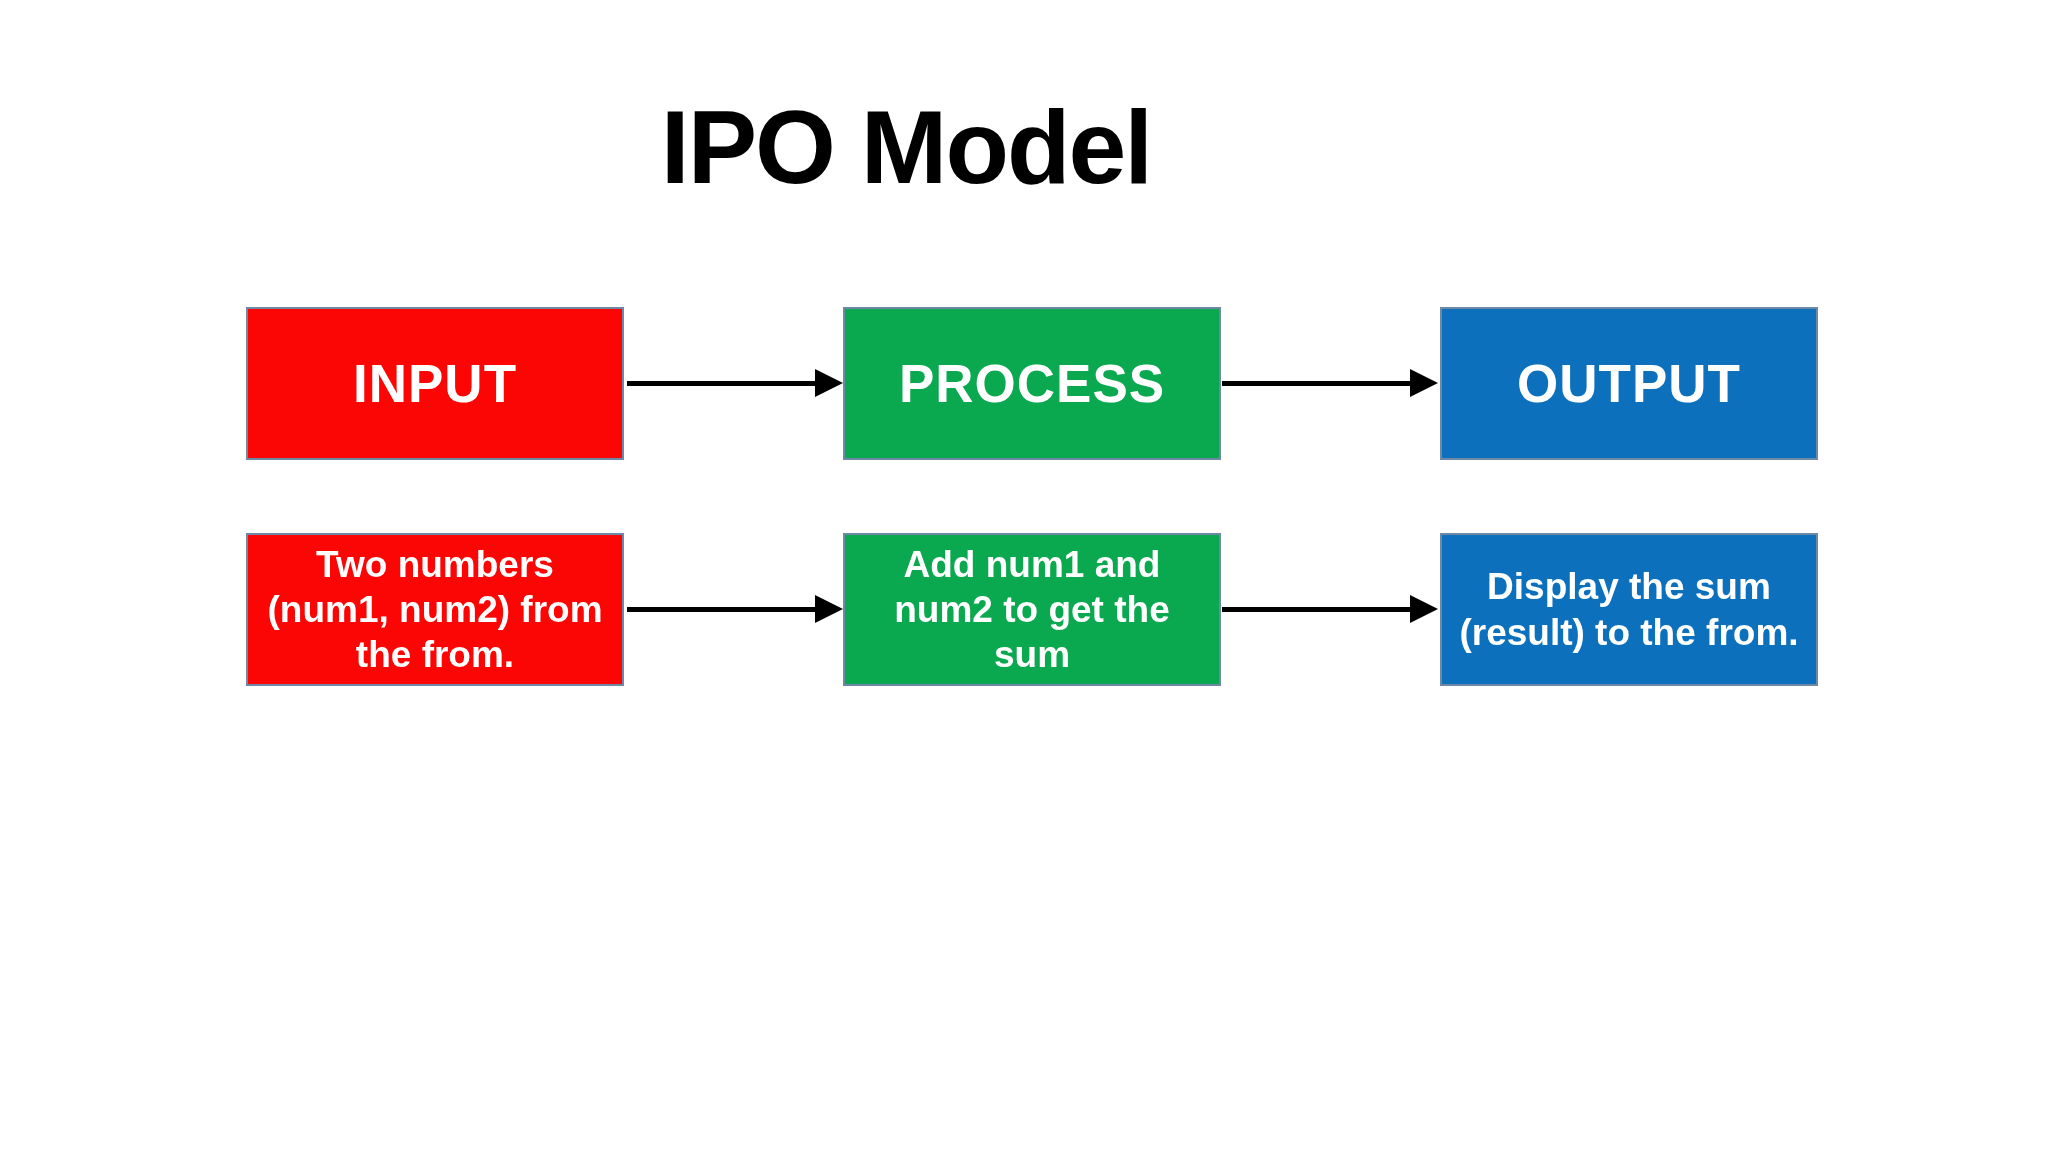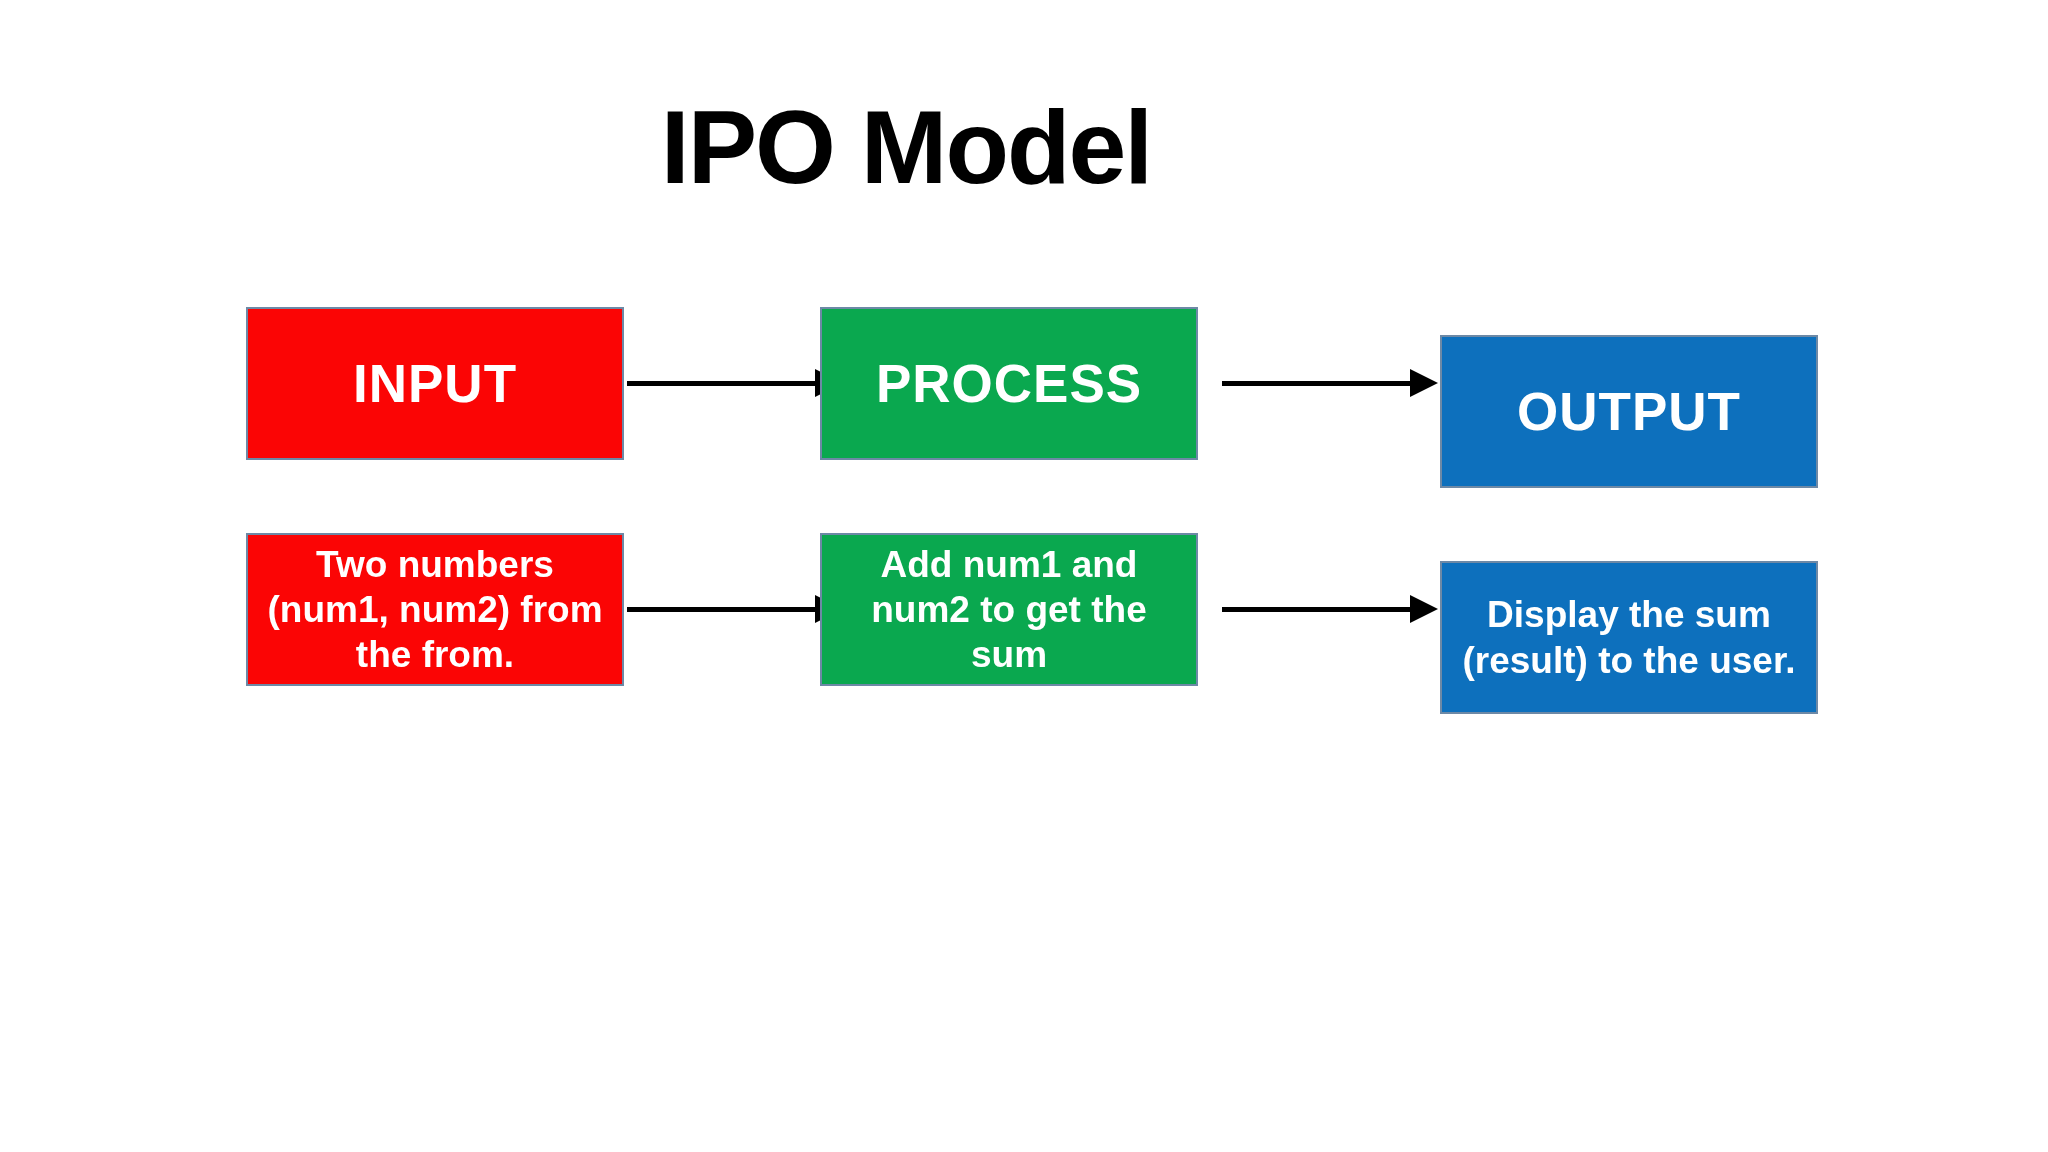--- a/index.html
+++ b/index.html
@@ -59,7 +59,7 @@
   }
   
   .col-1 { left: 246px; }
-  .col-2 { left: 820px; }
+  .col-2 { left: 843px; }
   .col-3 { left: 1440px; }
   .row-1 { top: 307px; }
   .row-2 { top: 533px; }

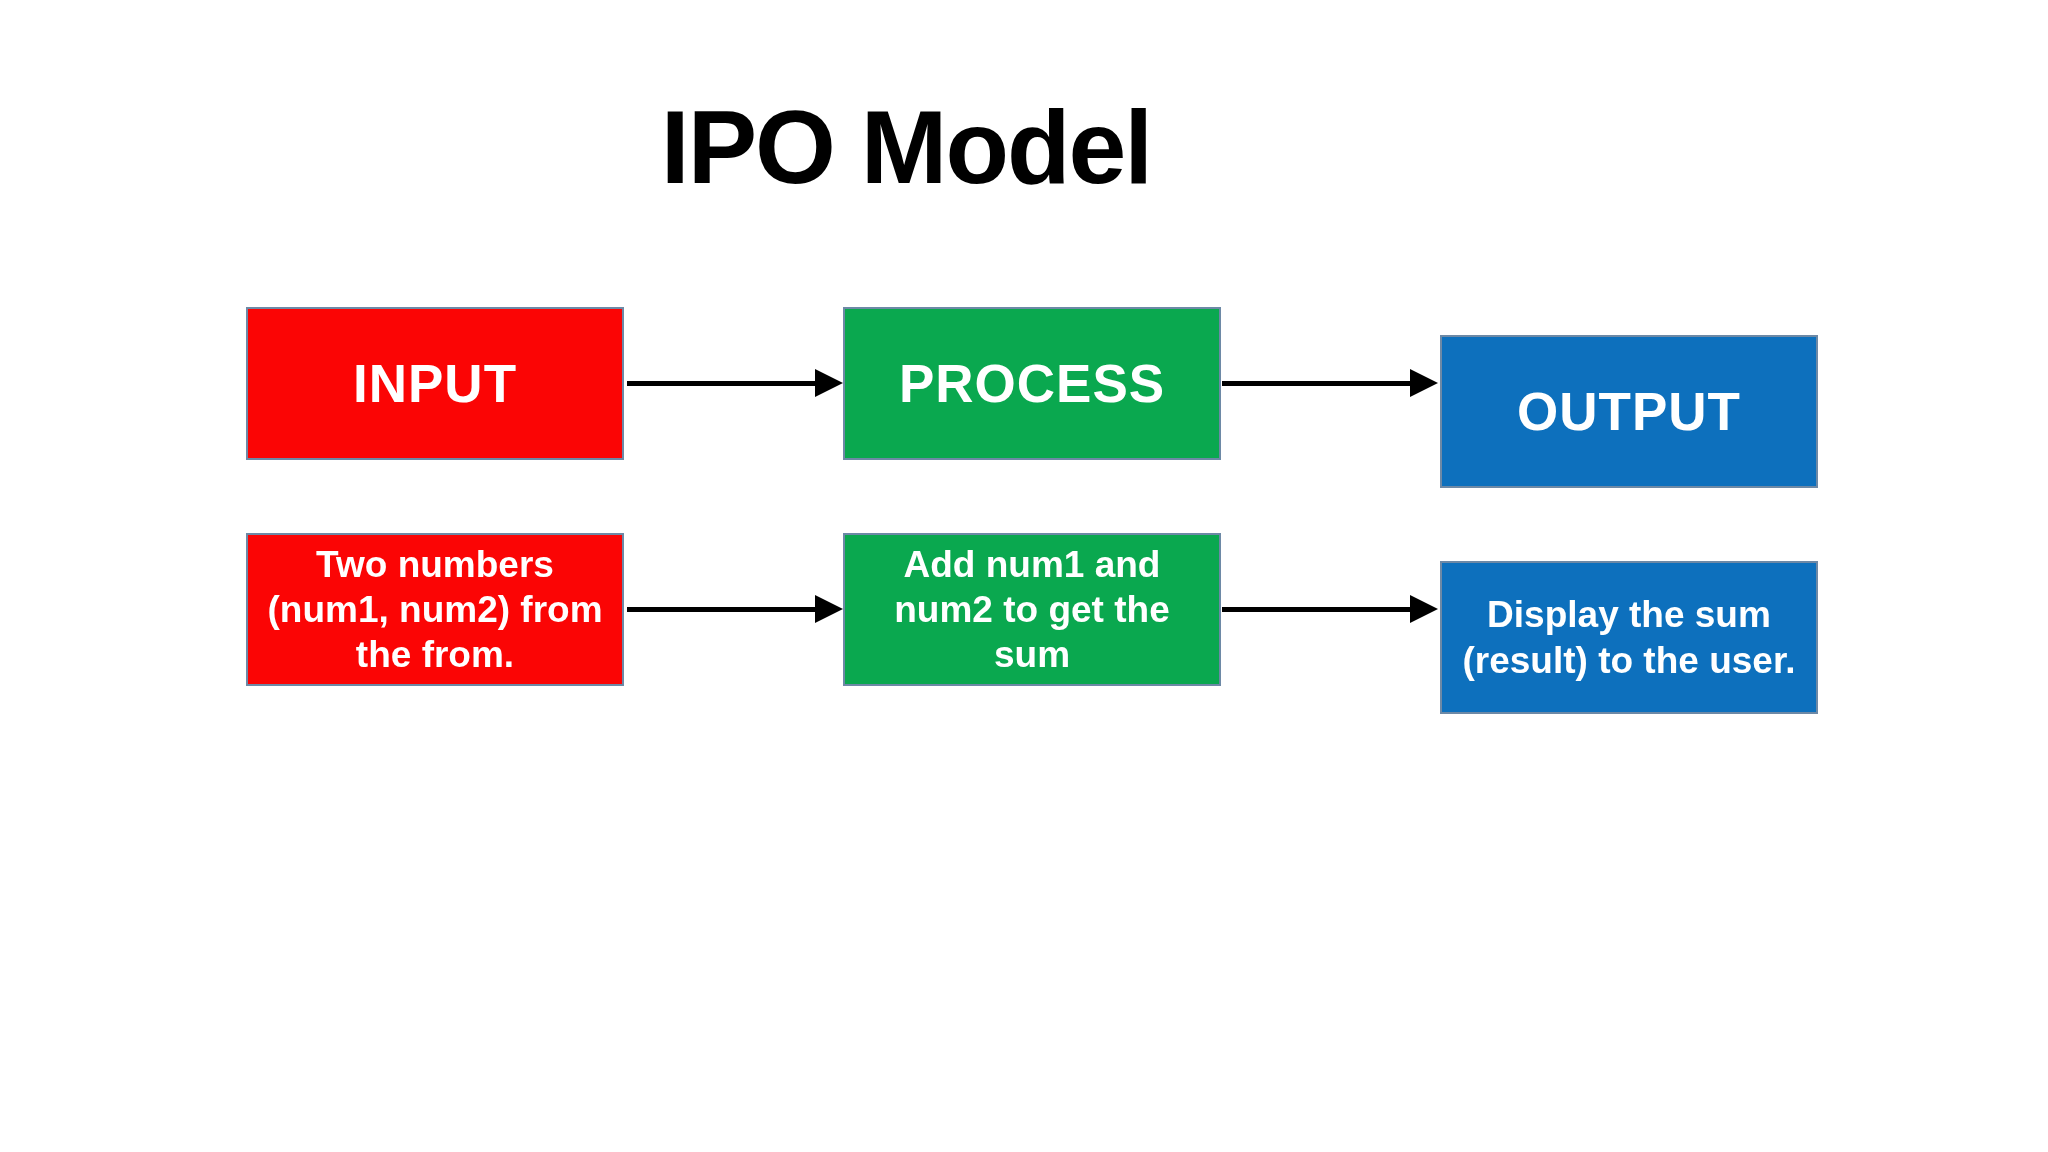--- a/index.html
+++ b/index.html
@@ -45,7 +45,7 @@
   }
   .box.stage-input   { background: var(--c-input,   #fb0505); }
   .box.stage-process { background: var(--c-process, #0aa84f); }
-  .box.stage-output  { background: var(--c-output,  #0d70bd); margin-top: 28px; }
+  .box.stage-output  { background: var(--c-output,  #0d70bd); }
   .box .stage-label {
     font-size: 53px;
     font-weight: bold;

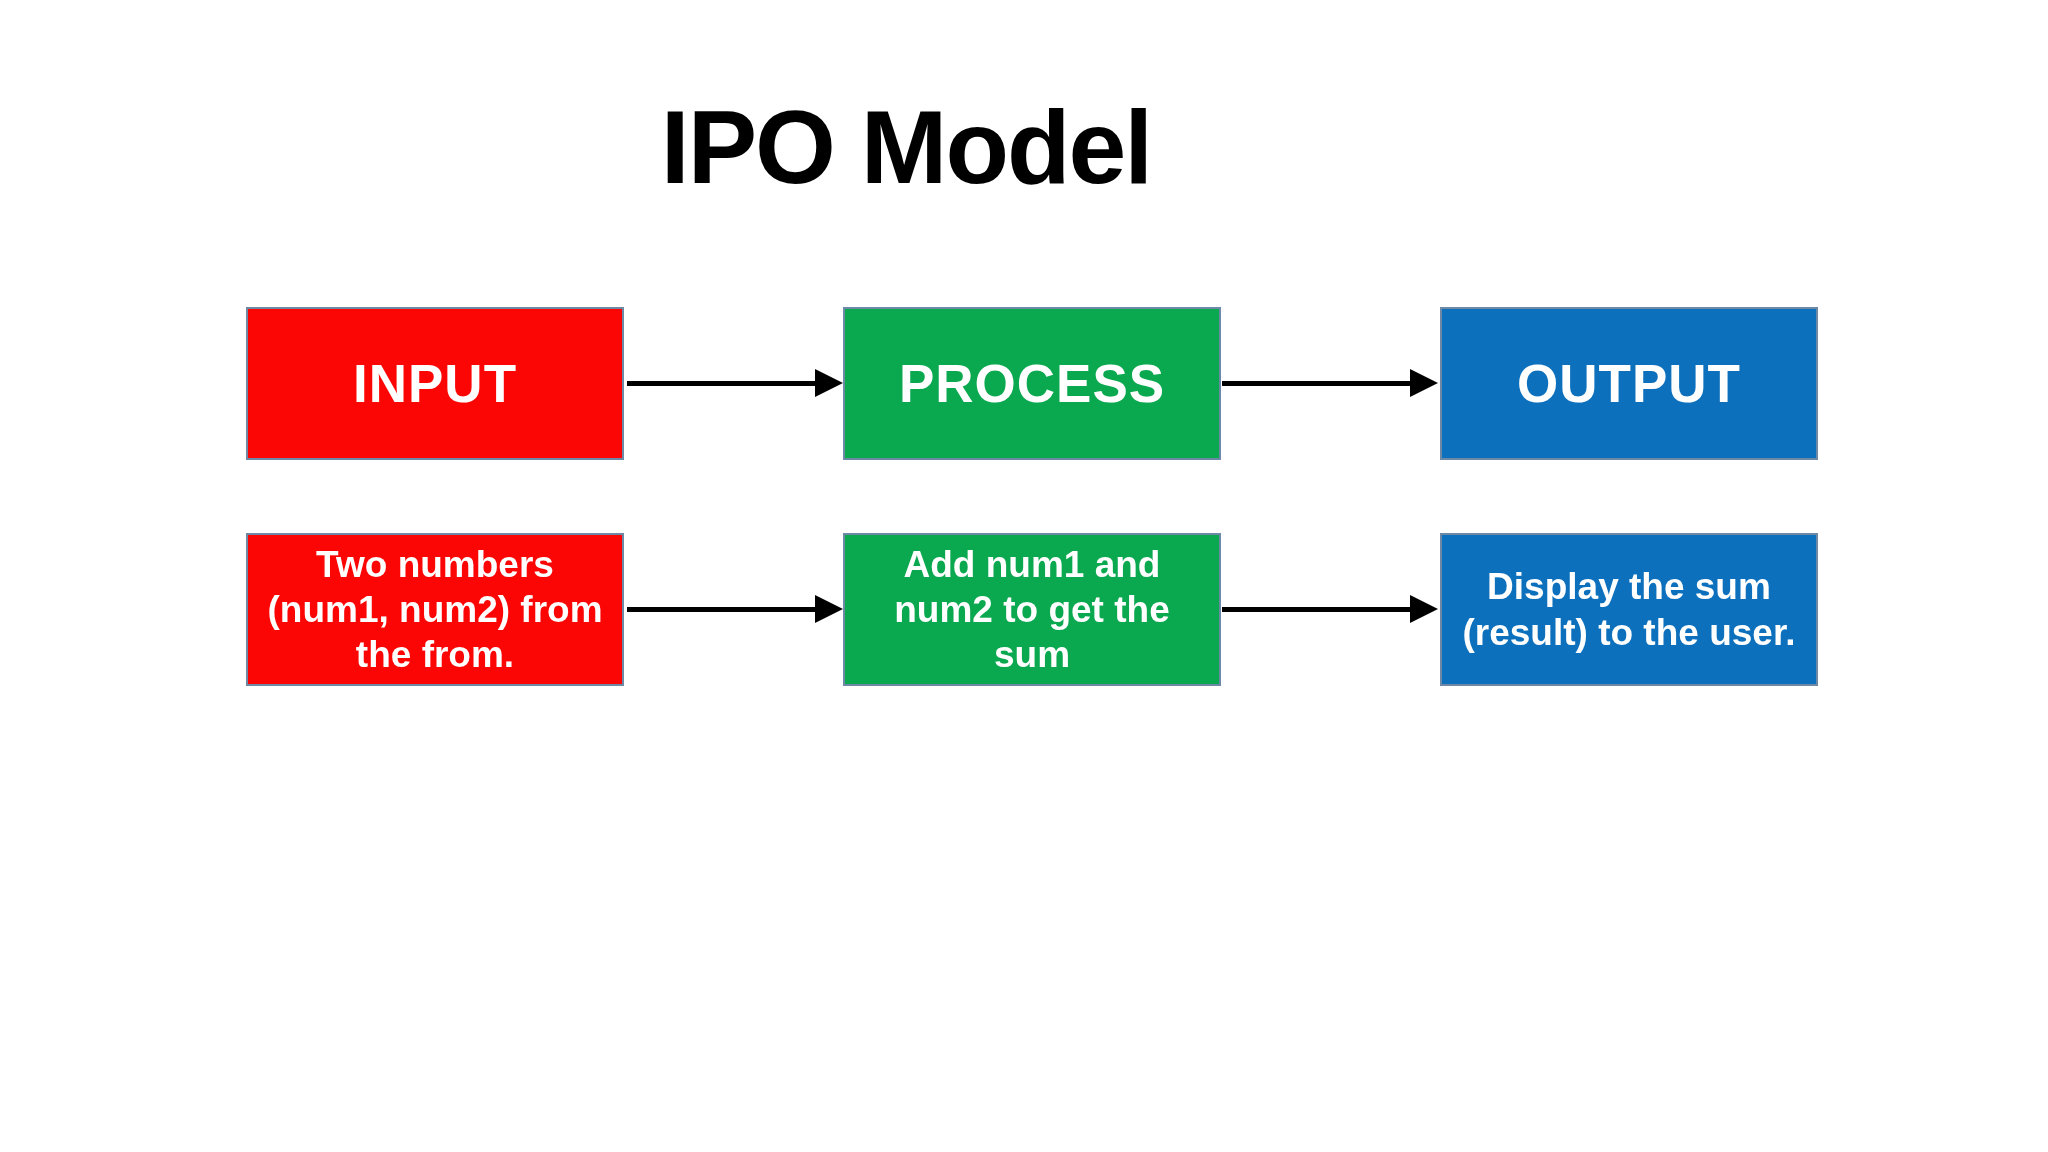--- a/index.html
+++ b/index.html
@@ -140,7 +140,7 @@
   </div>
 
   <div class="box stage-output col-3 row-2">
-    <span class="stage-desc">Display the sum (result) to the user.</span>
+    <span class="stage-desc">Display the sum (result) to the from.</span>
   </div>
 
 </div>

